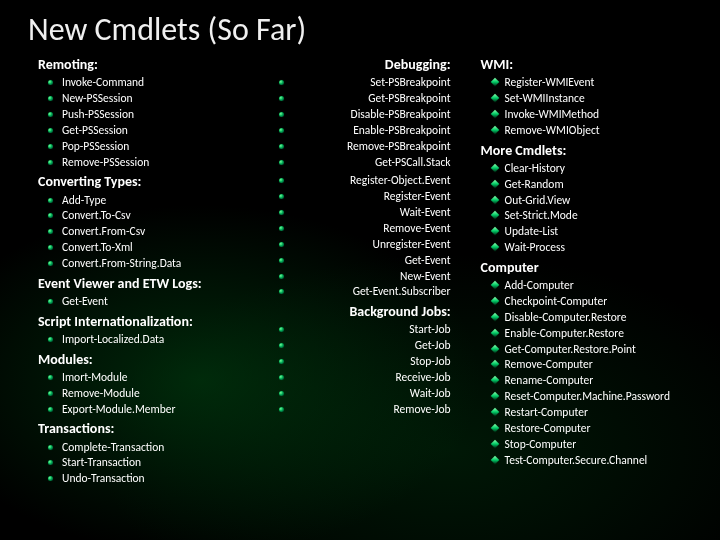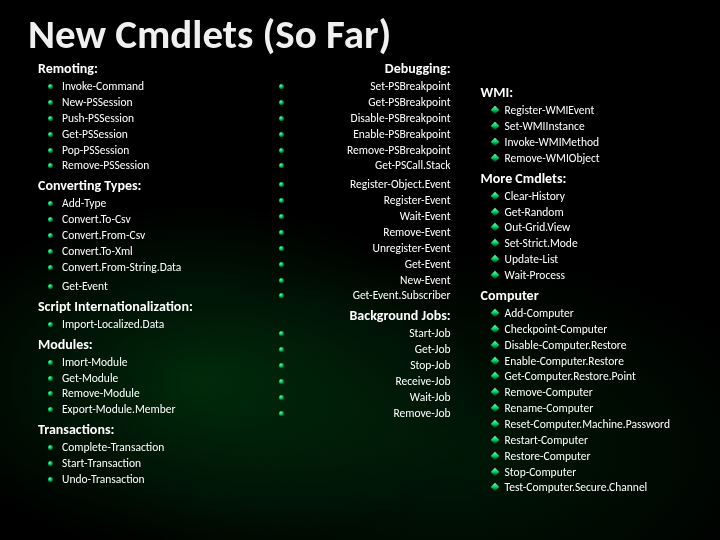--- a/index.html
+++ b/index.html
@@ -20,10 +20,10 @@
     padding: 12px 28px 10px 28px;
   }
   .title {
-    font-size: 41px;
-    font-weight: 700;
+    font-size: 32px;
+    font-weight: 400;
     color: #f0f0f0;
-    margin: 0 0 0 0;
+    margin: 0 0 6px 0;
     line-height: 1.1;
   }
   .cols {

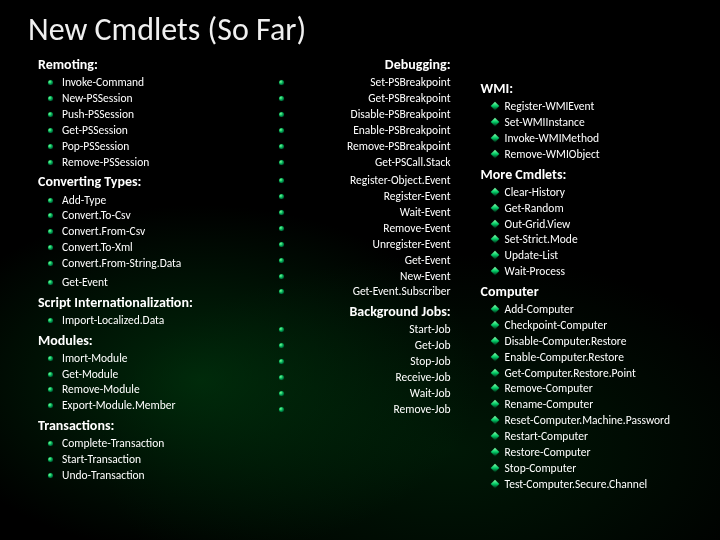--- a/index.html
+++ b/index.html
@@ -33,7 +33,7 @@
   .col { flex: 1; }
   .col1 { flex: 1.05; }
   .col2 { flex: 0.95; text-align: right; }
-  .col3 { flex: 1.1; margin-top: 24px; }
+  .col3 { flex: 1.1; }
   .heading {
     color: #fff;
     font-size: 14px;

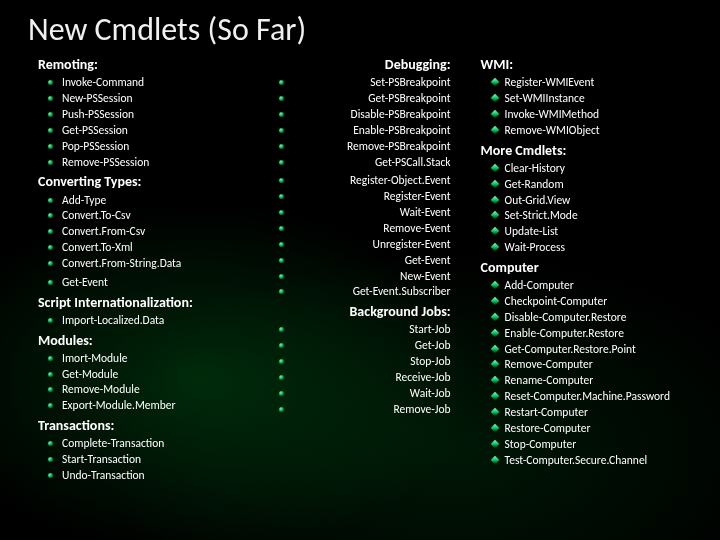--- a/index.html
+++ b/index.html
@@ -98,6 +98,7 @@
           <li>Convert.To-Xml</li>
           <li>Convert.From-String.Data</li>
         </ul>
+        <div class="heading">Event Viewer and ETW Logs:</div>
         <ul class="items">
           <li>Get-Event</li>
         </ul>

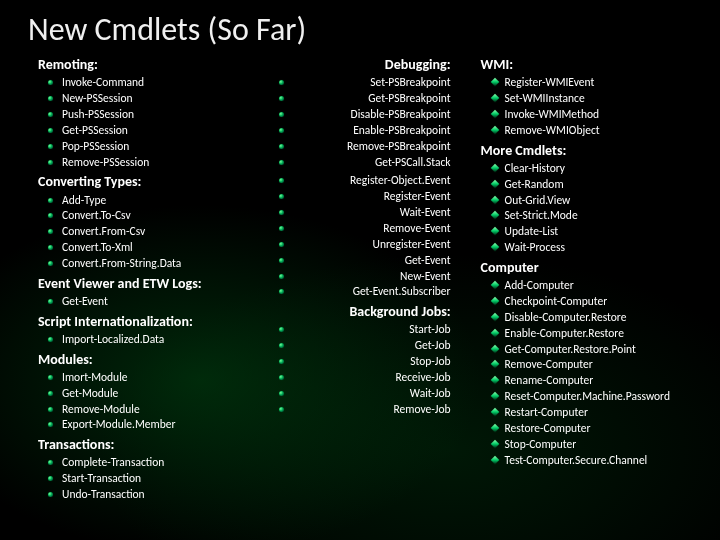--- a/index.html
+++ b/index.html
@@ -109,7 +109,6 @@
         <div class="heading">Modules:</div>
         <ul class="items">
           <li>Imort-Module</li>
-          <li>Get-Module</li>
           <li>Remove-Module</li>
           <li>Export-Module.Member</li>
         </ul>

